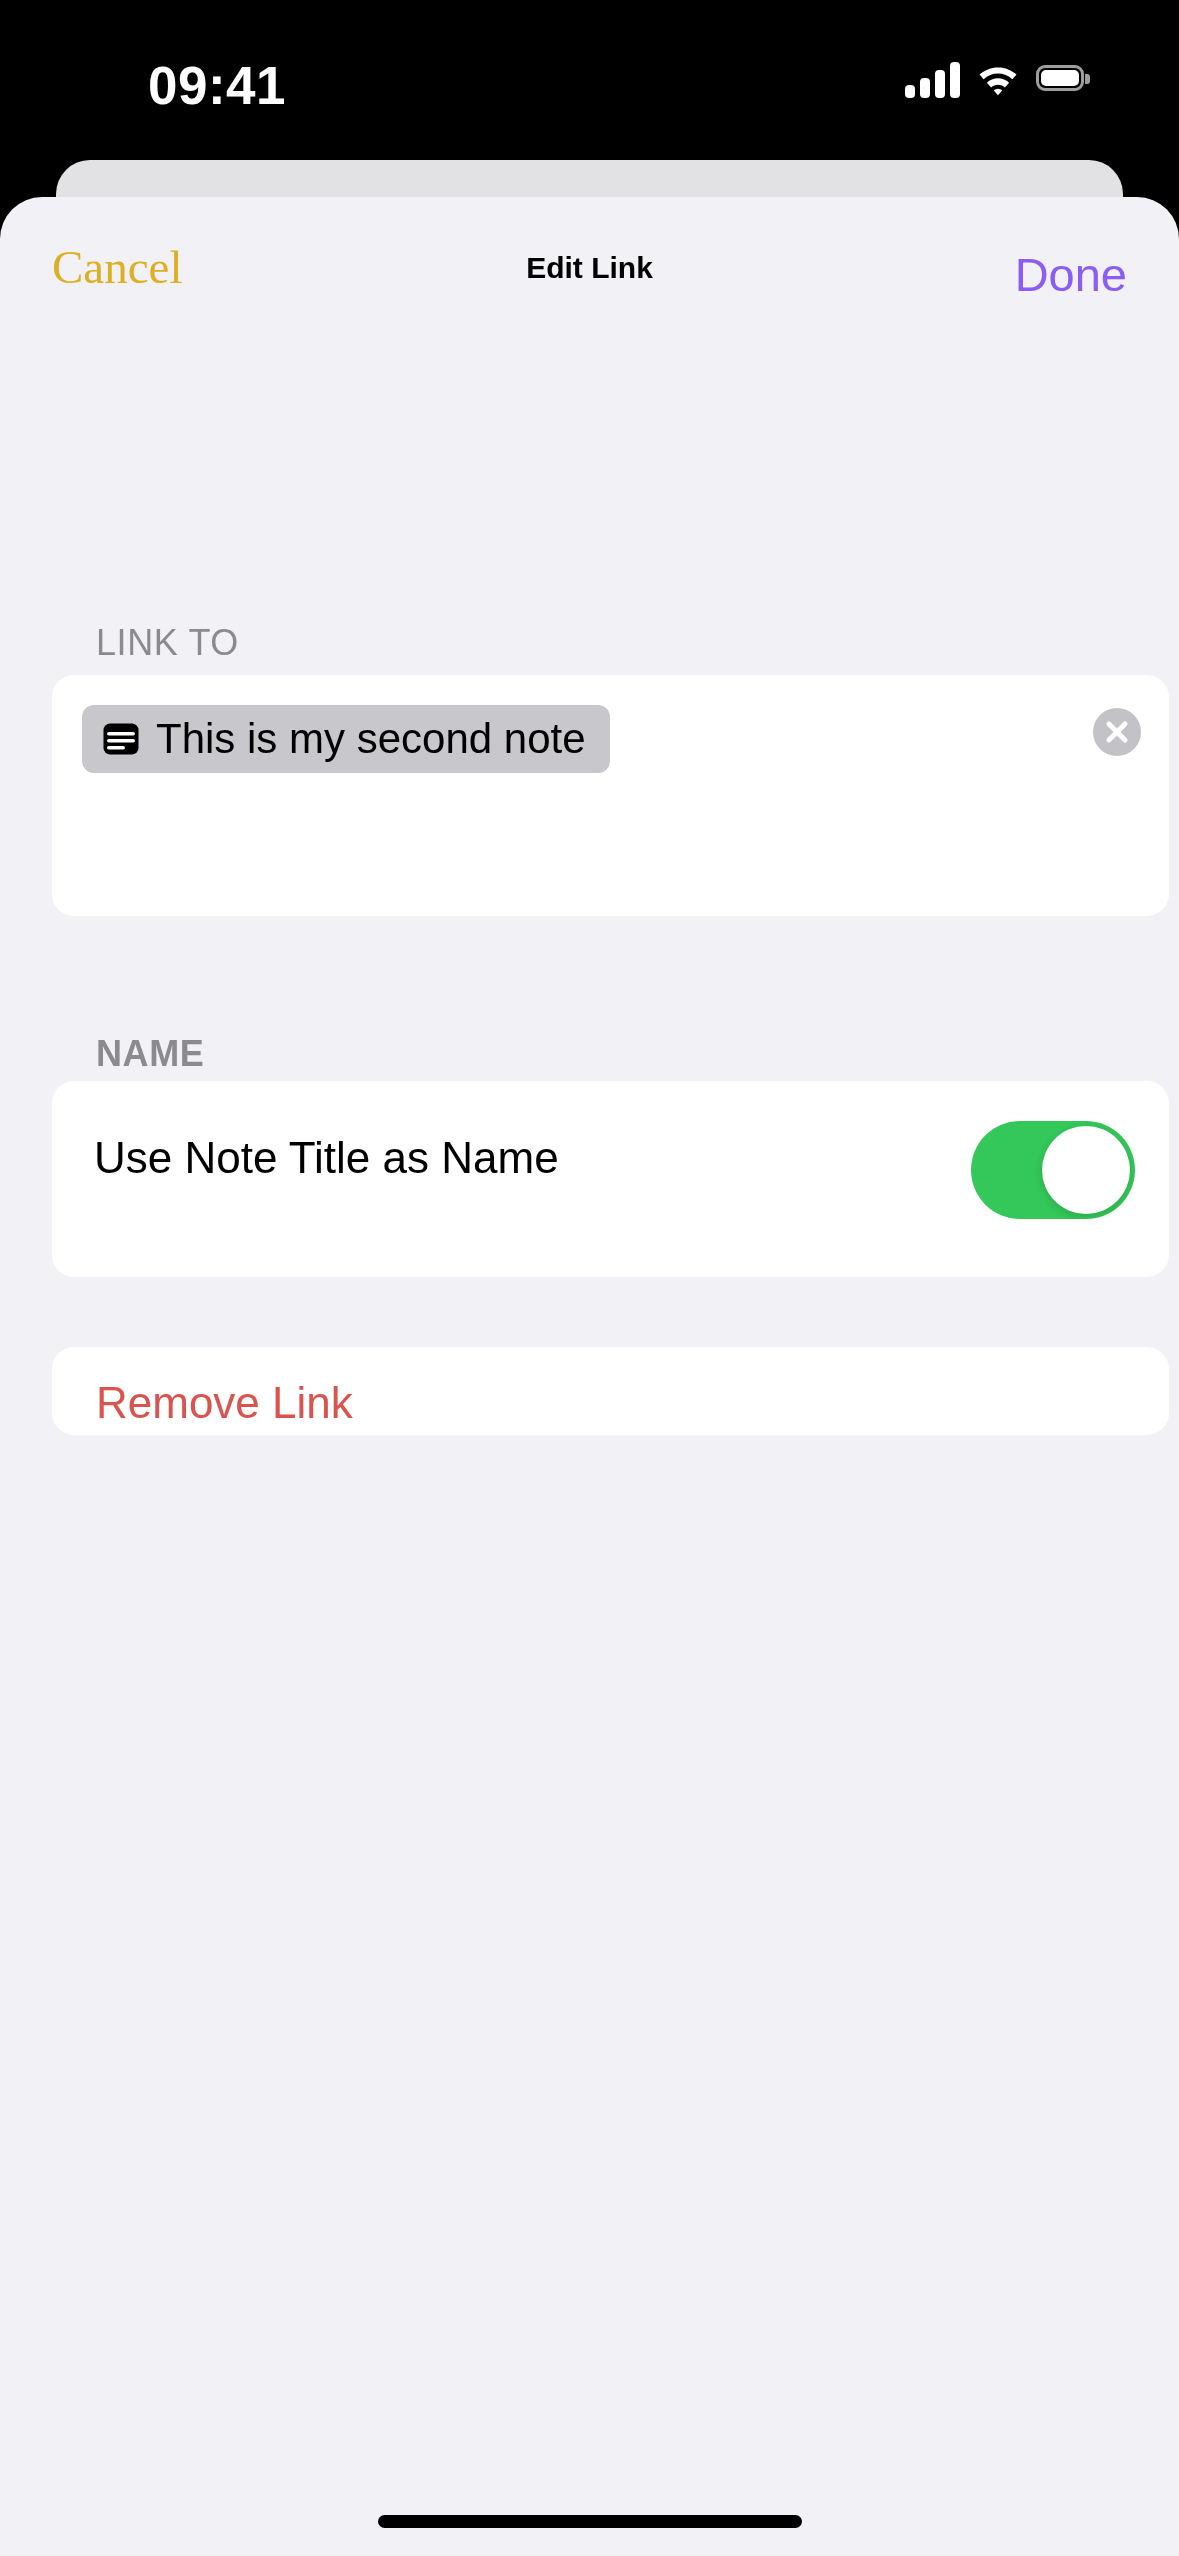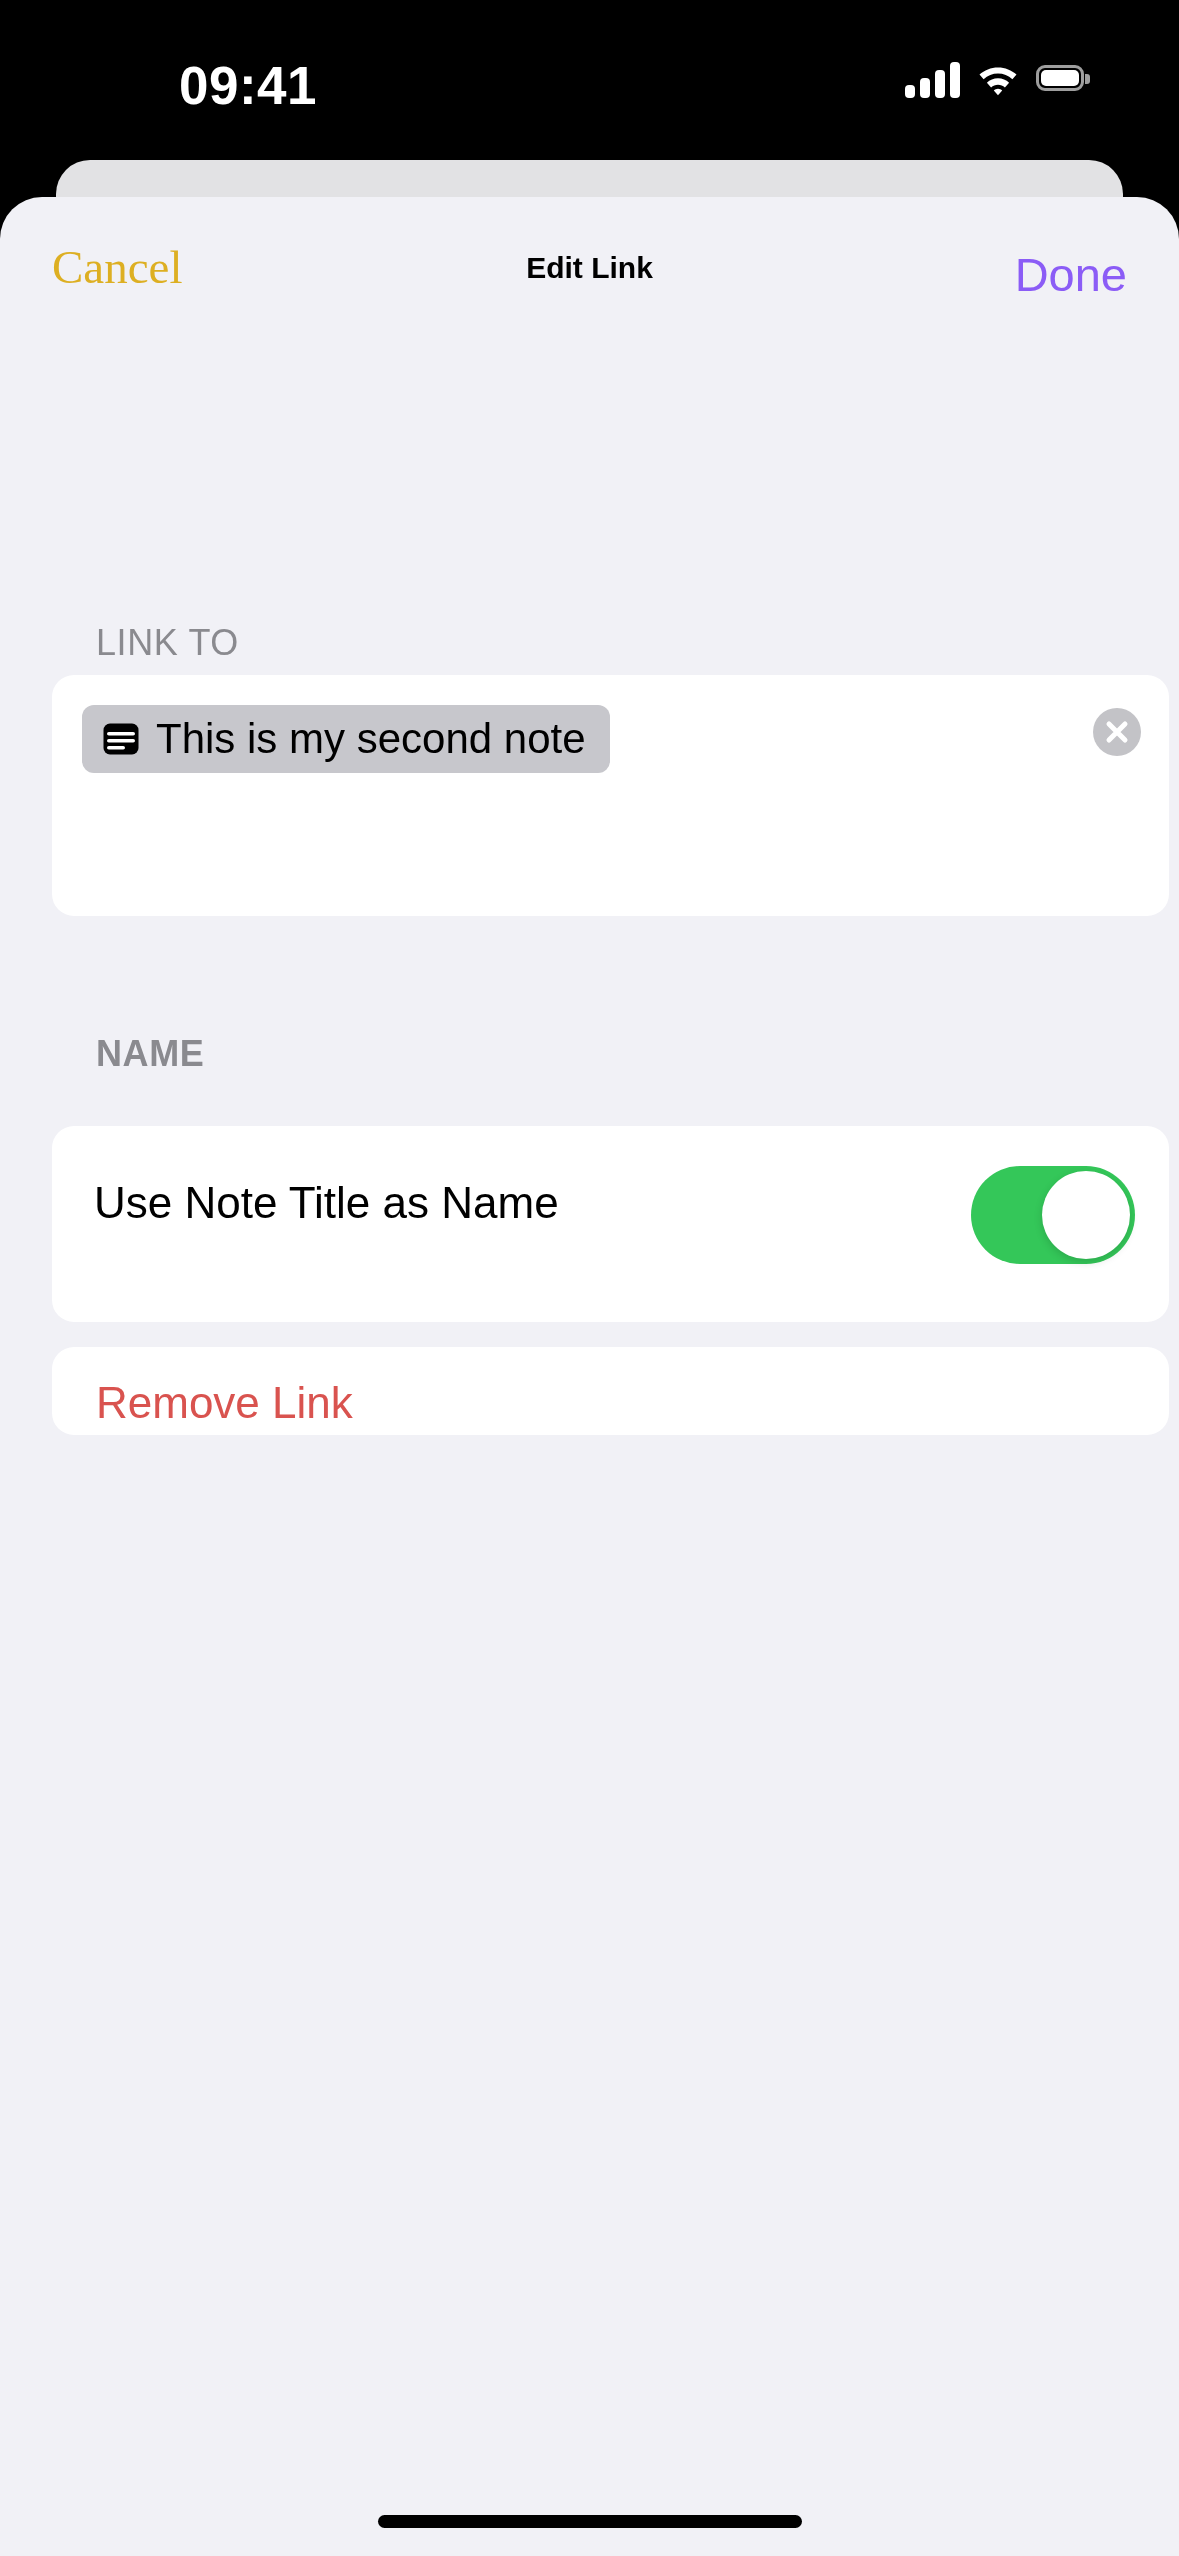--- a/index.html
+++ b/index.html
@@ -41,7 +41,7 @@
     font-weight: bold;
     letter-spacing: 0.5px;
     line-height: 62px;
-    text-align: center;
+    text-align: left;
   }
   #status-icons {
     position: absolute;

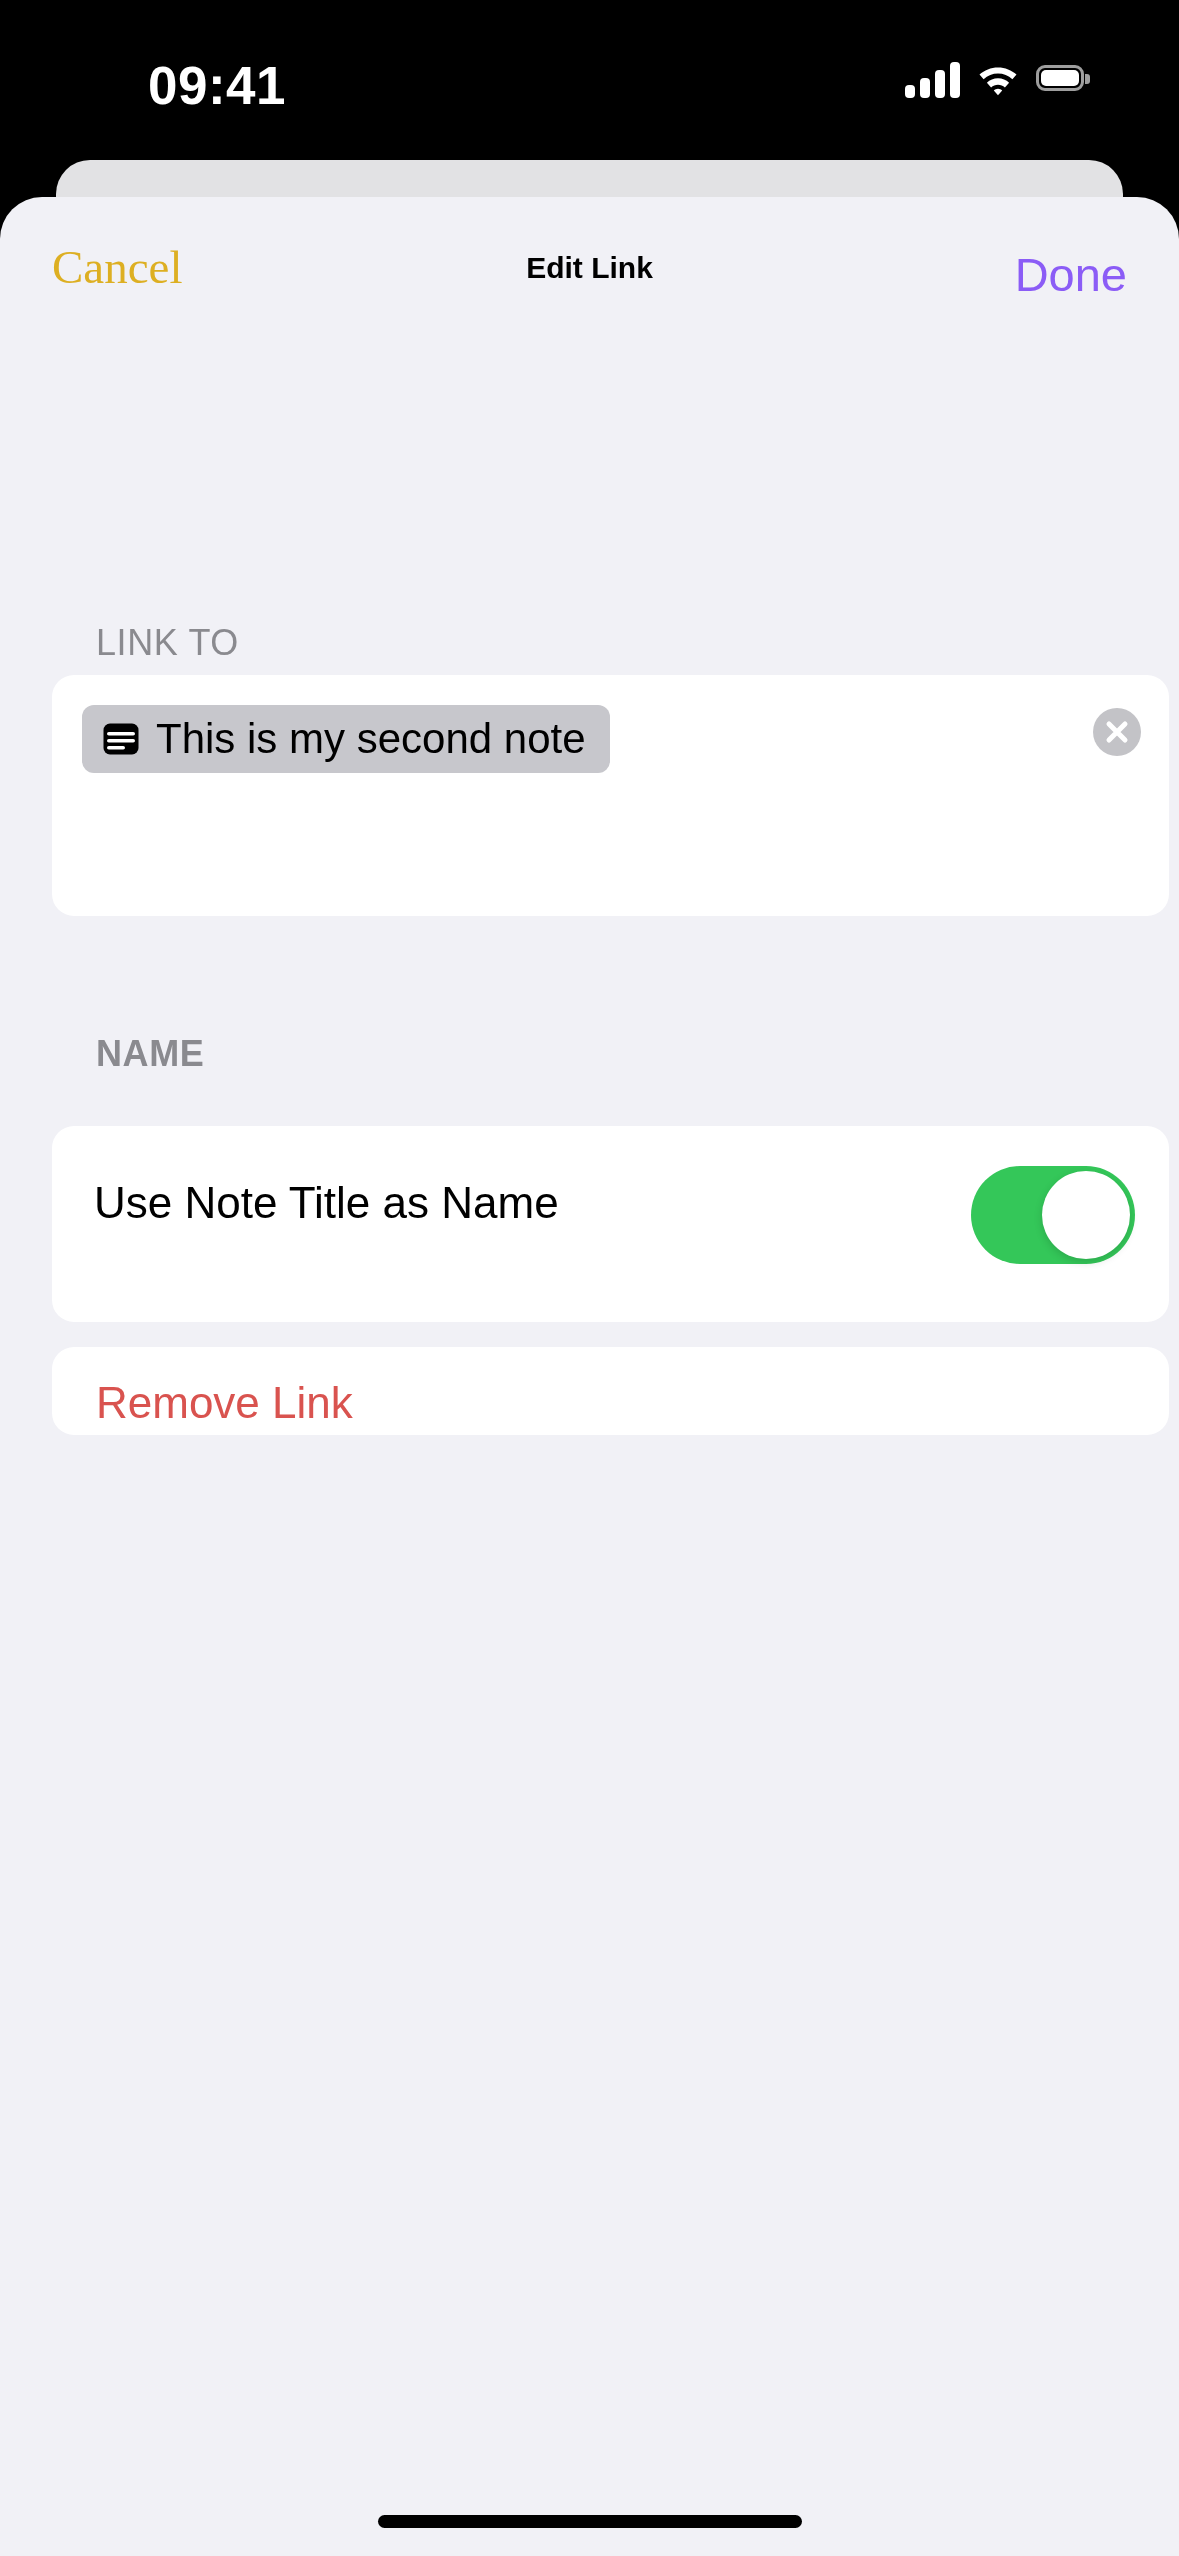--- a/index.html
+++ b/index.html
@@ -186,7 +186,7 @@
     padding-left: 42px;
   }
   #link-to-card { top: 478px; height: 241px; }
-  #name-card    { top: 884px; height: 196px; margin-top: 45px; }
+  #name-card    { top: 884px; height: 196px; }
   #remove-card  { top: 1150px; height: 88px; }
 
   

